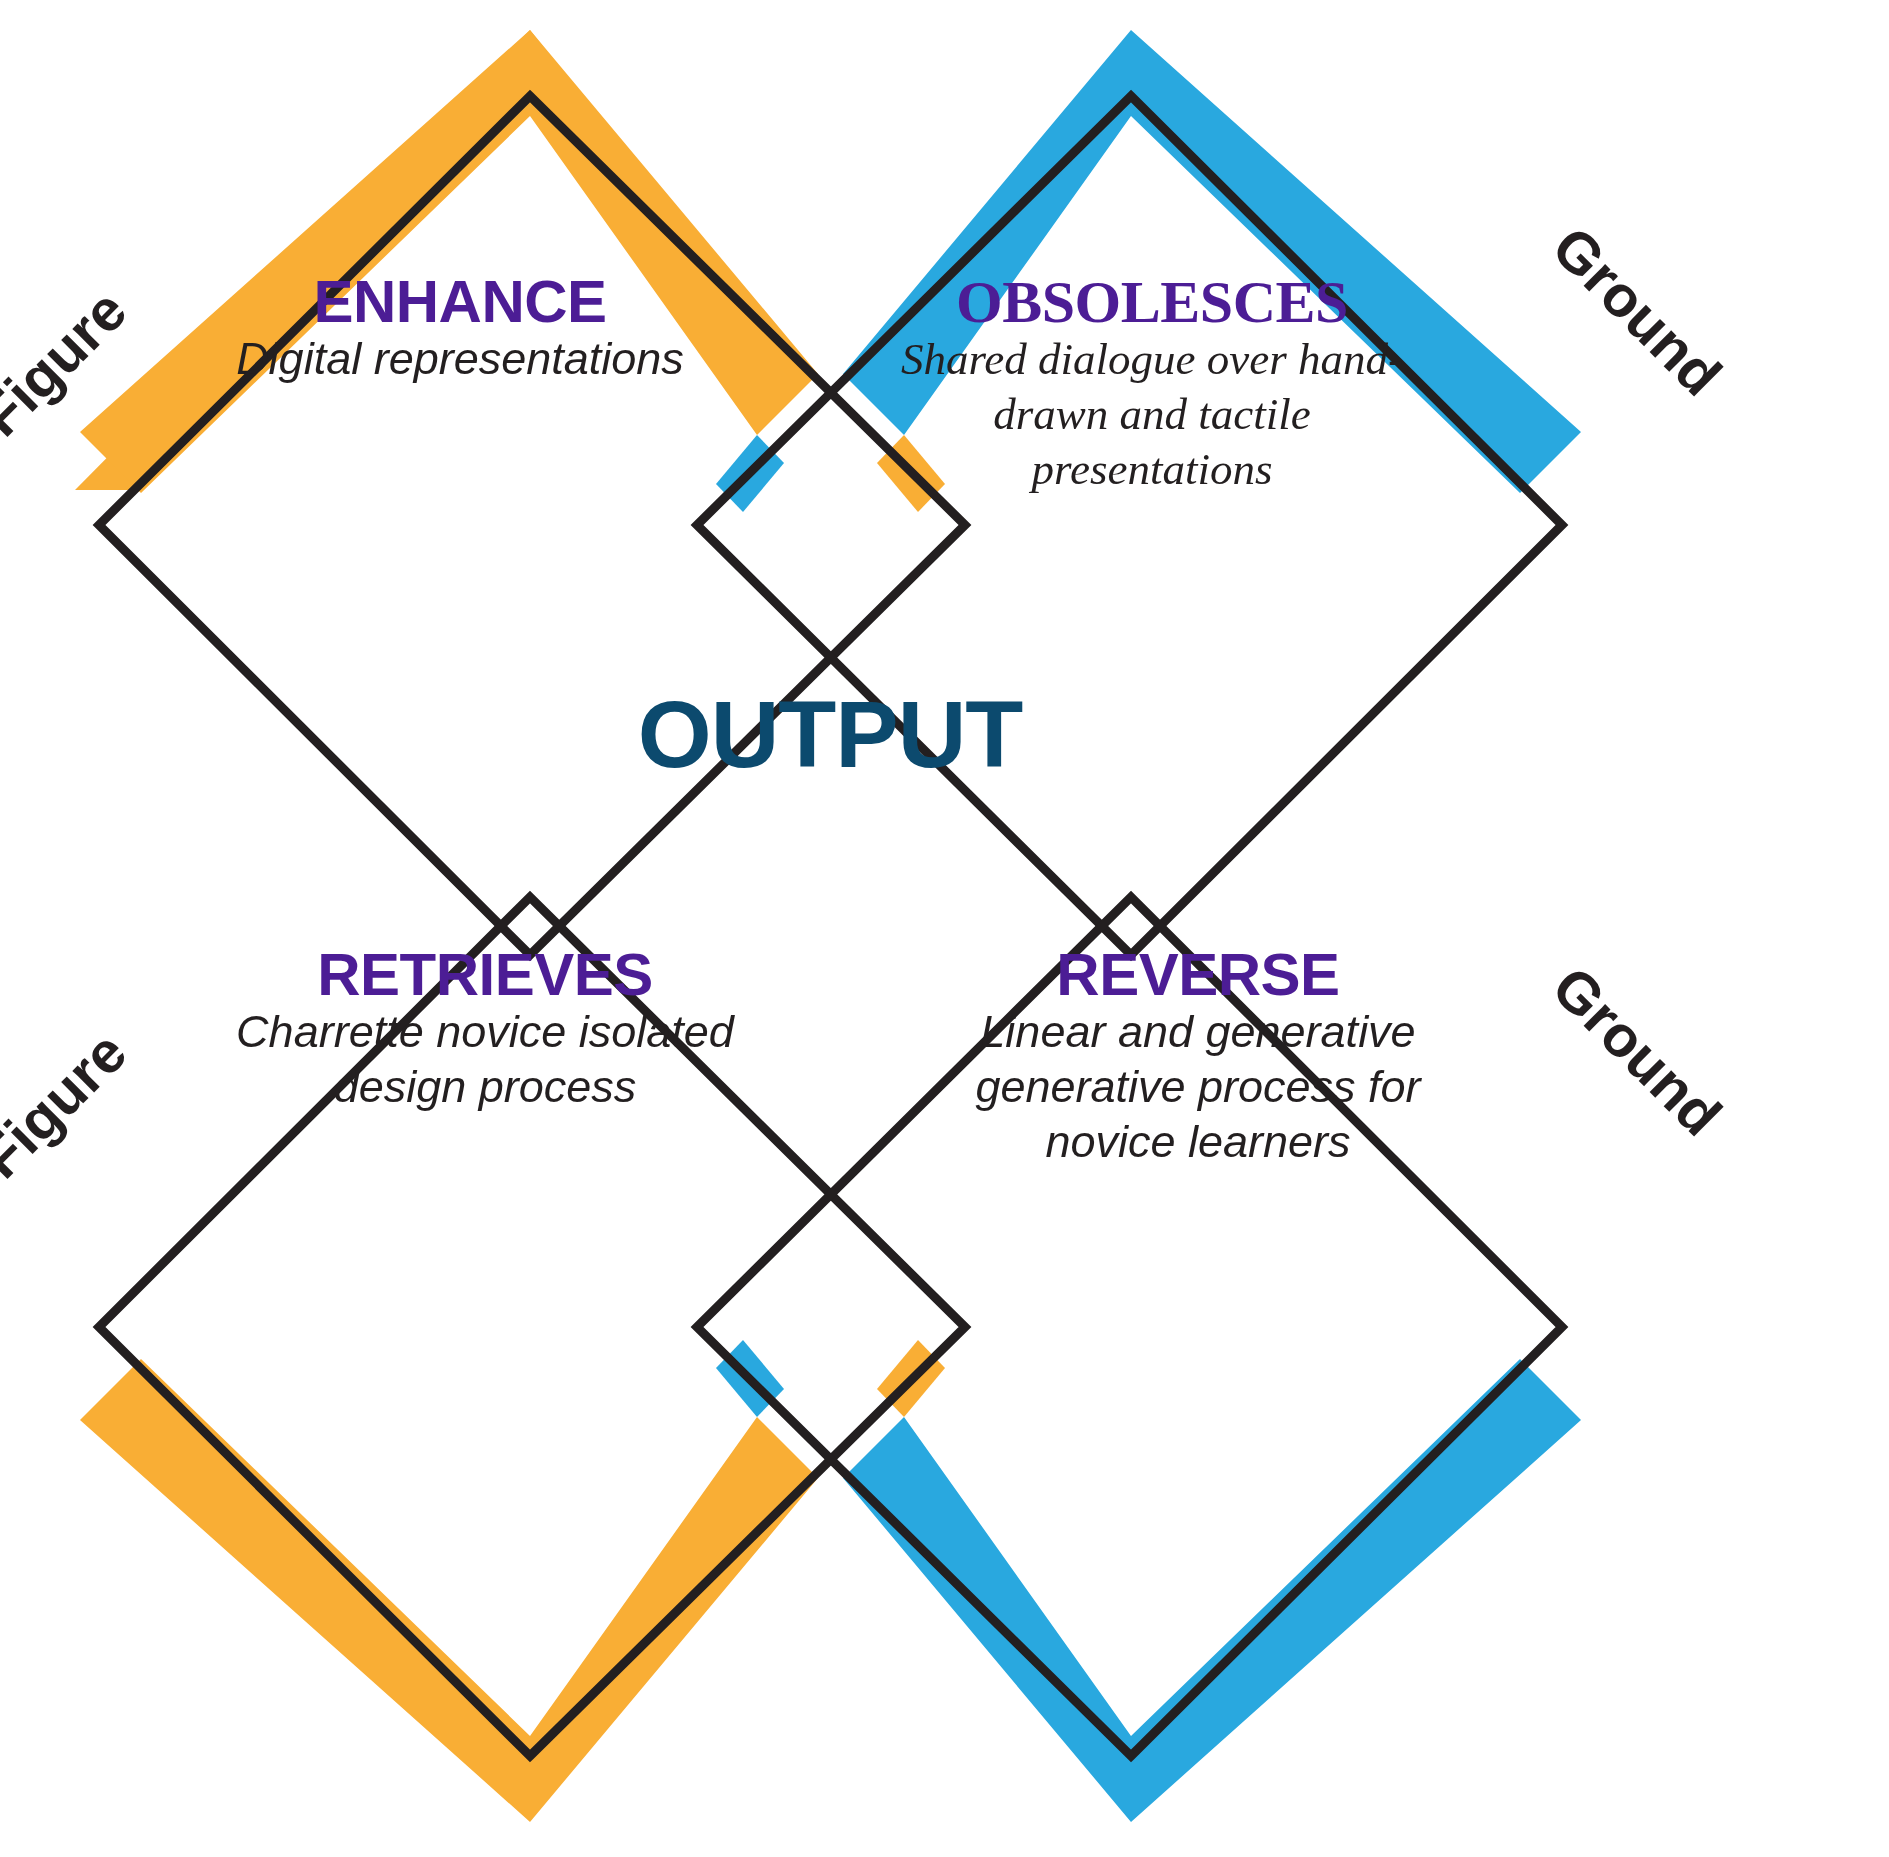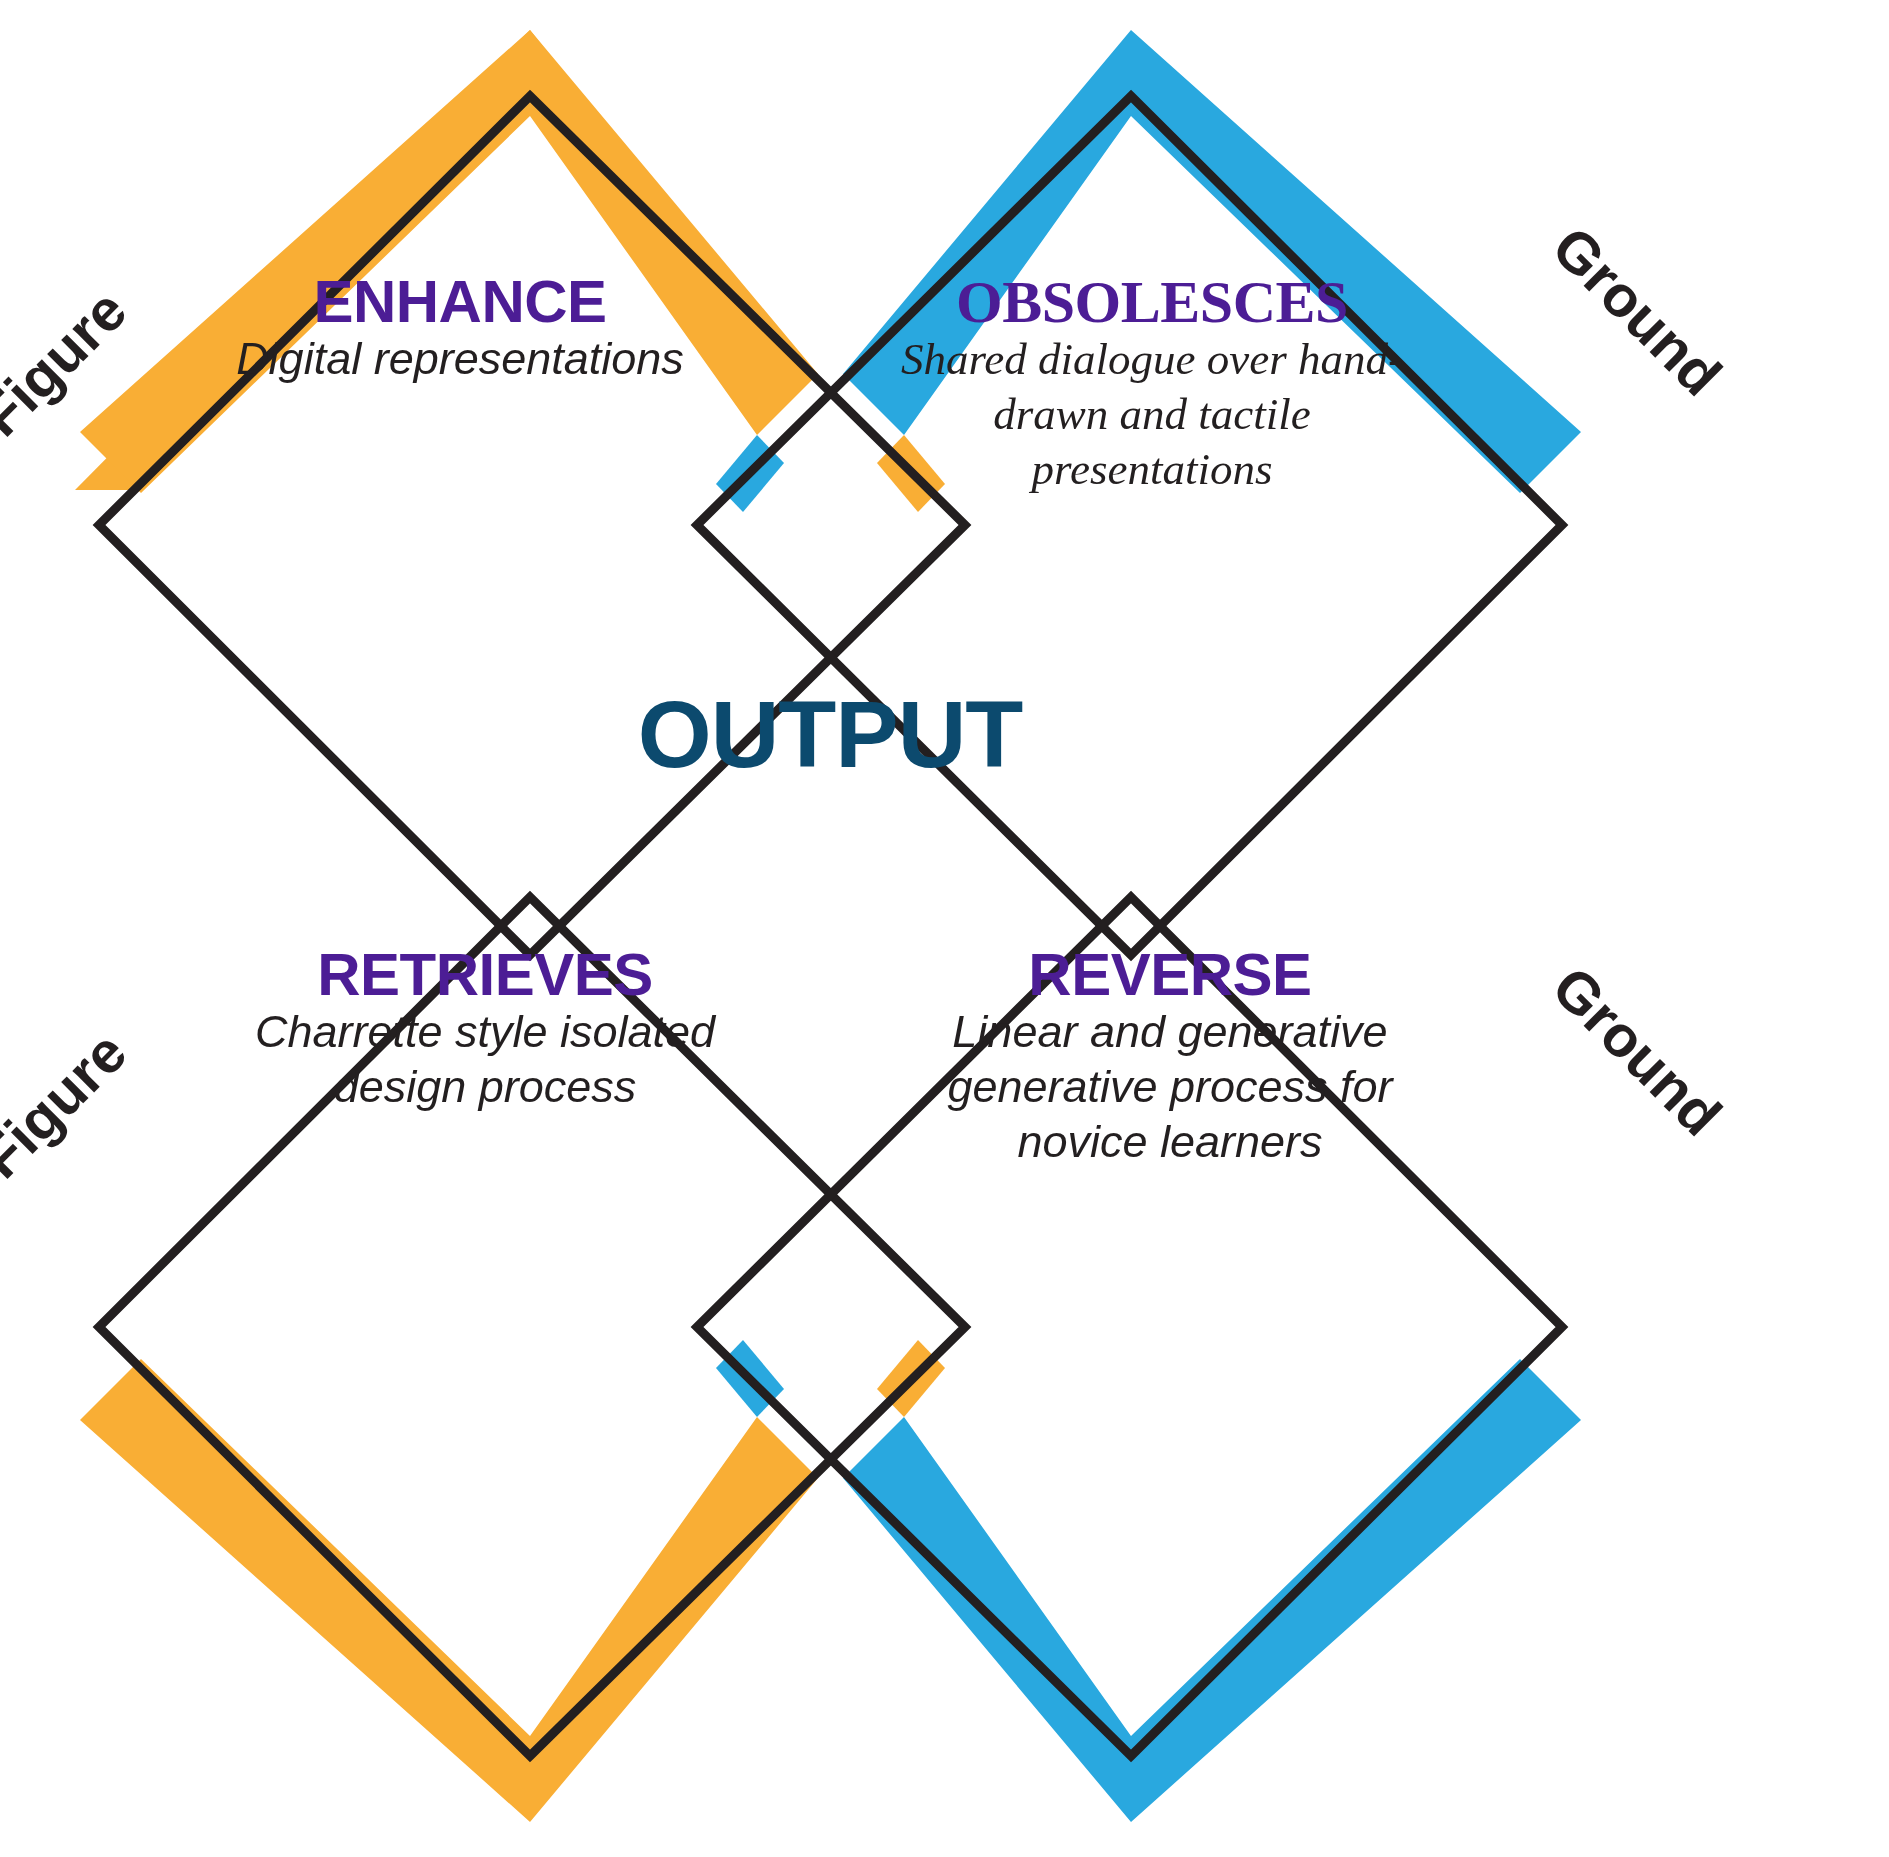--- a/index.html
+++ b/index.html
@@ -51,7 +51,7 @@
   #cell-enhance      { left: 180px;  top: 272px;  width: 560px; }
   #cell-obsolesces   { left: 872px;  top: 272px;  width: 560px; font-family: Liberation Serif, serif; }
   #cell-retrieves    { left: 185px;  top: 945px;  width: 600px; }
-  #cell-reverse      { left: 900px;  top: 945px;  width: 540px; }
+  #cell-reverse      { left: 928px;  top: 945px;  width: 540px; }
 
   #center-output {
     position: absolute;

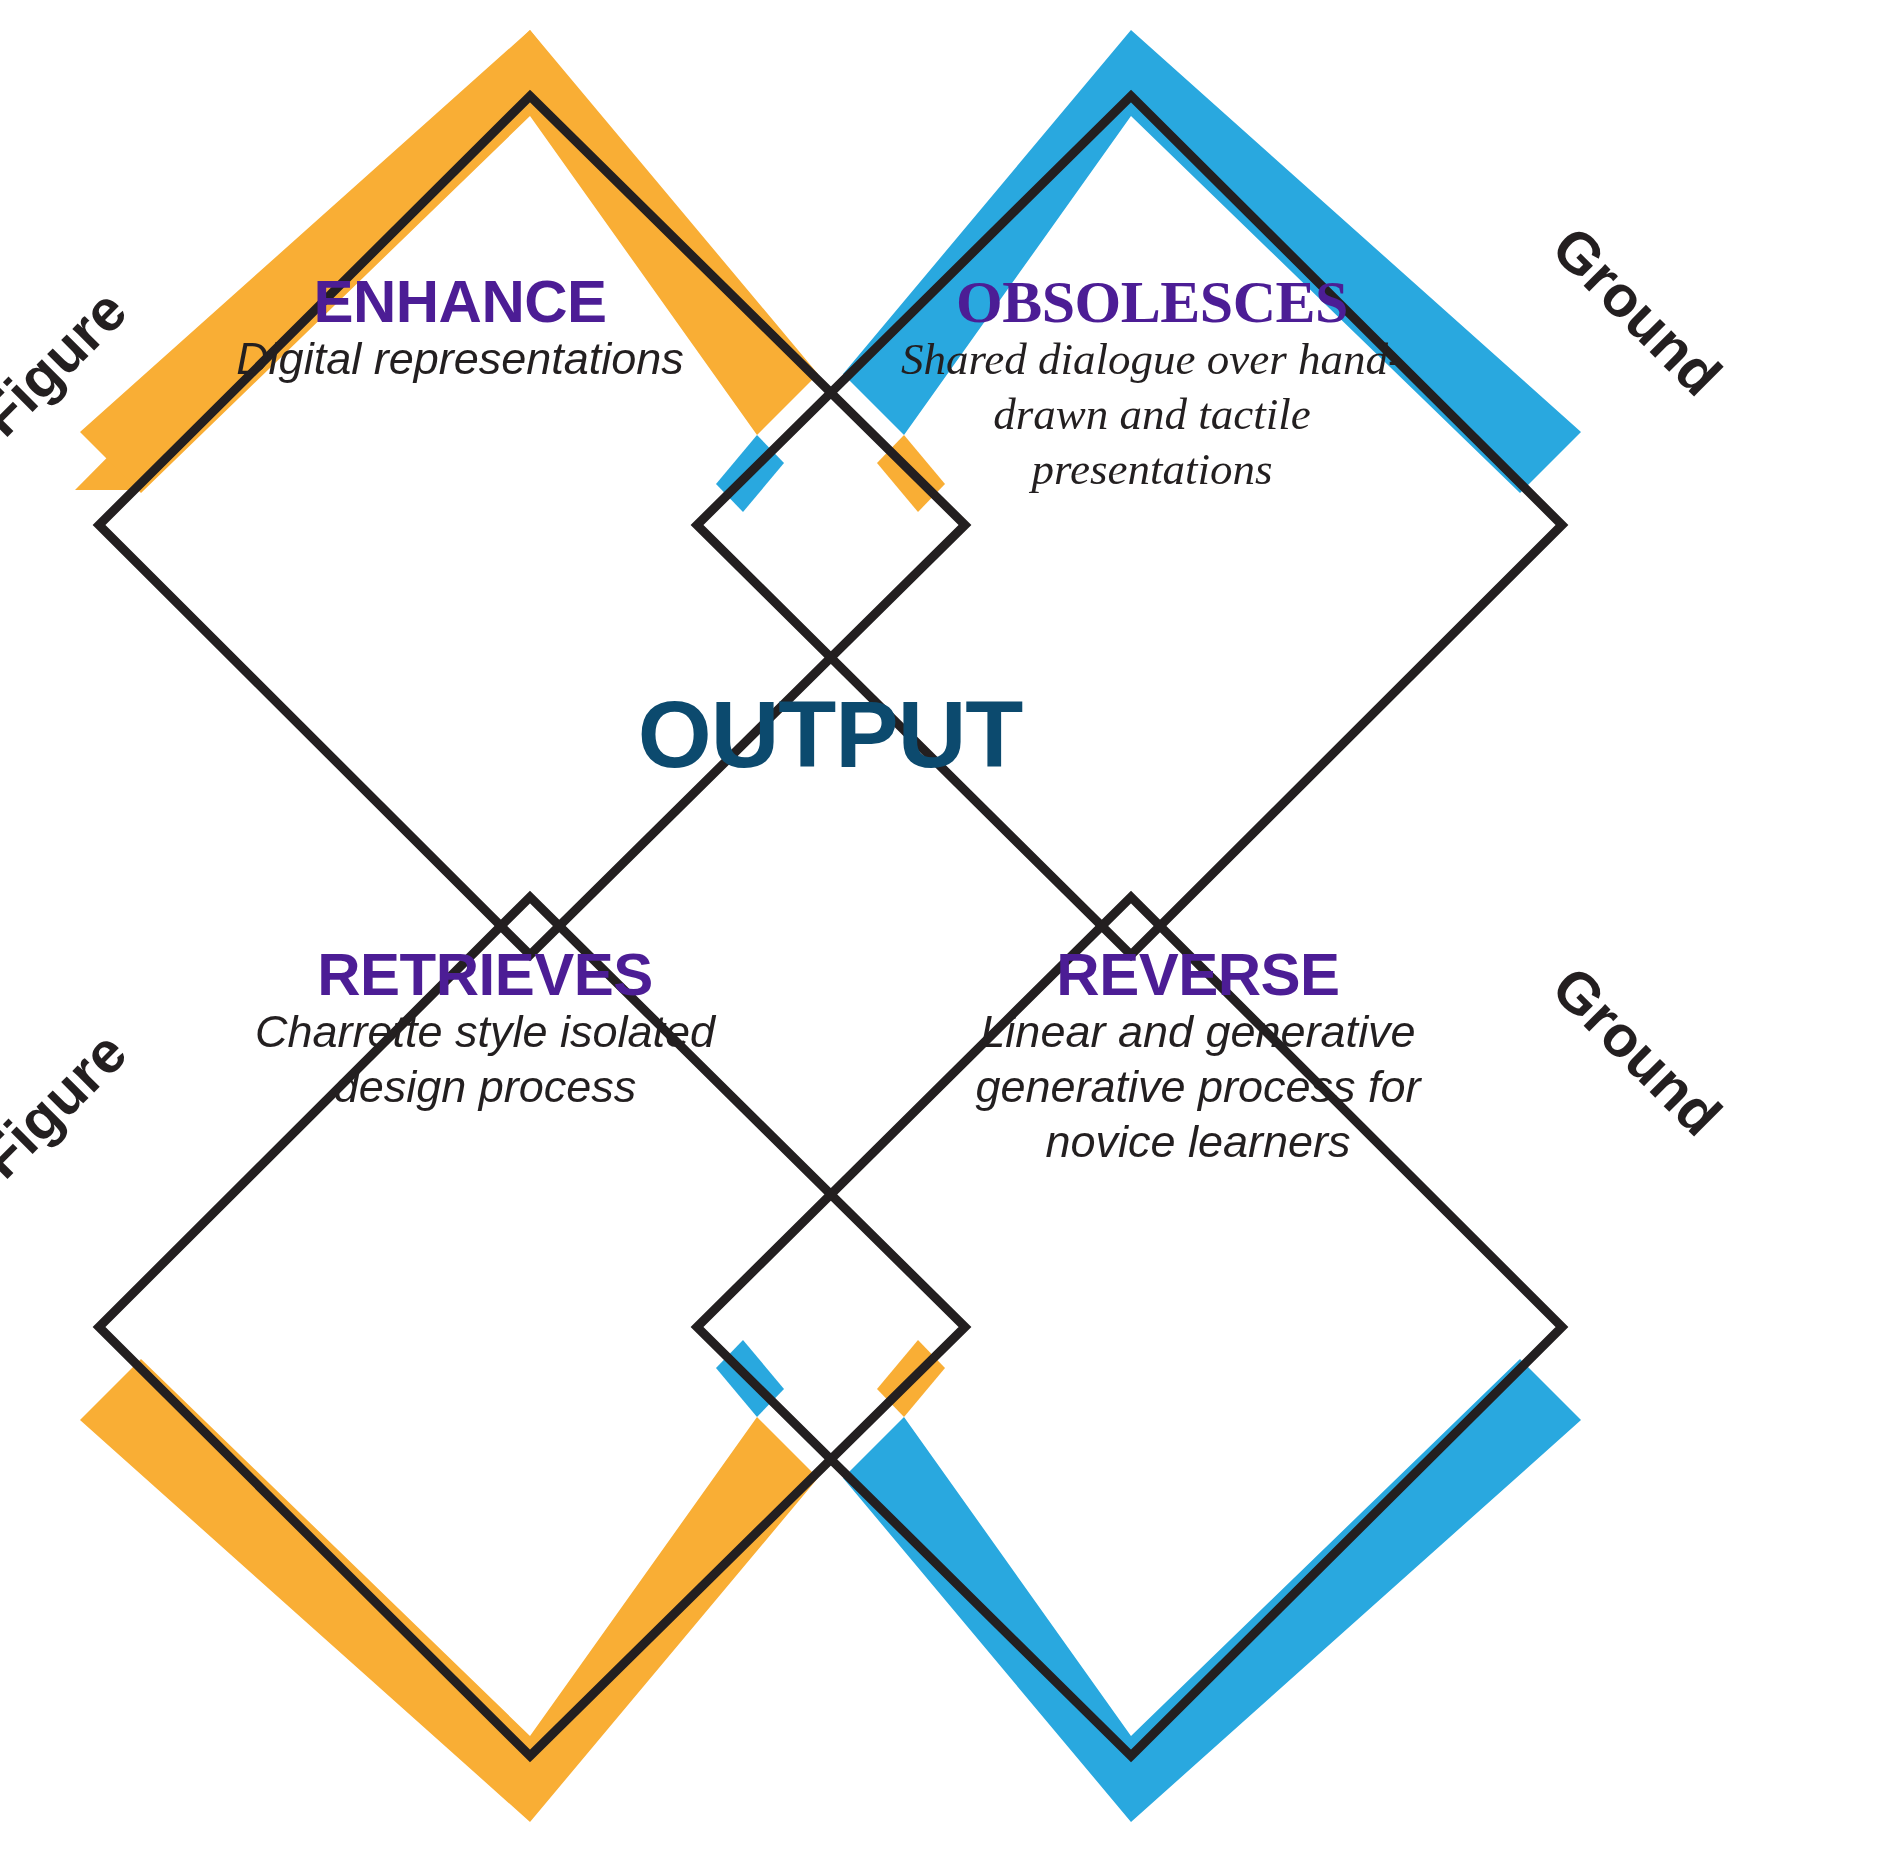--- a/index.html
+++ b/index.html
@@ -126,7 +126,7 @@
 
   <div class="cell" id="cell-retrieves">
     <div class="title">RETRIEVES</div>
-    <div class="desc">Charrette style isolated design process</div>
+    <div class="desc">Charrette novice isolated design process</div>
   </div>
 
   <div class="cell" id="cell-reverse">

